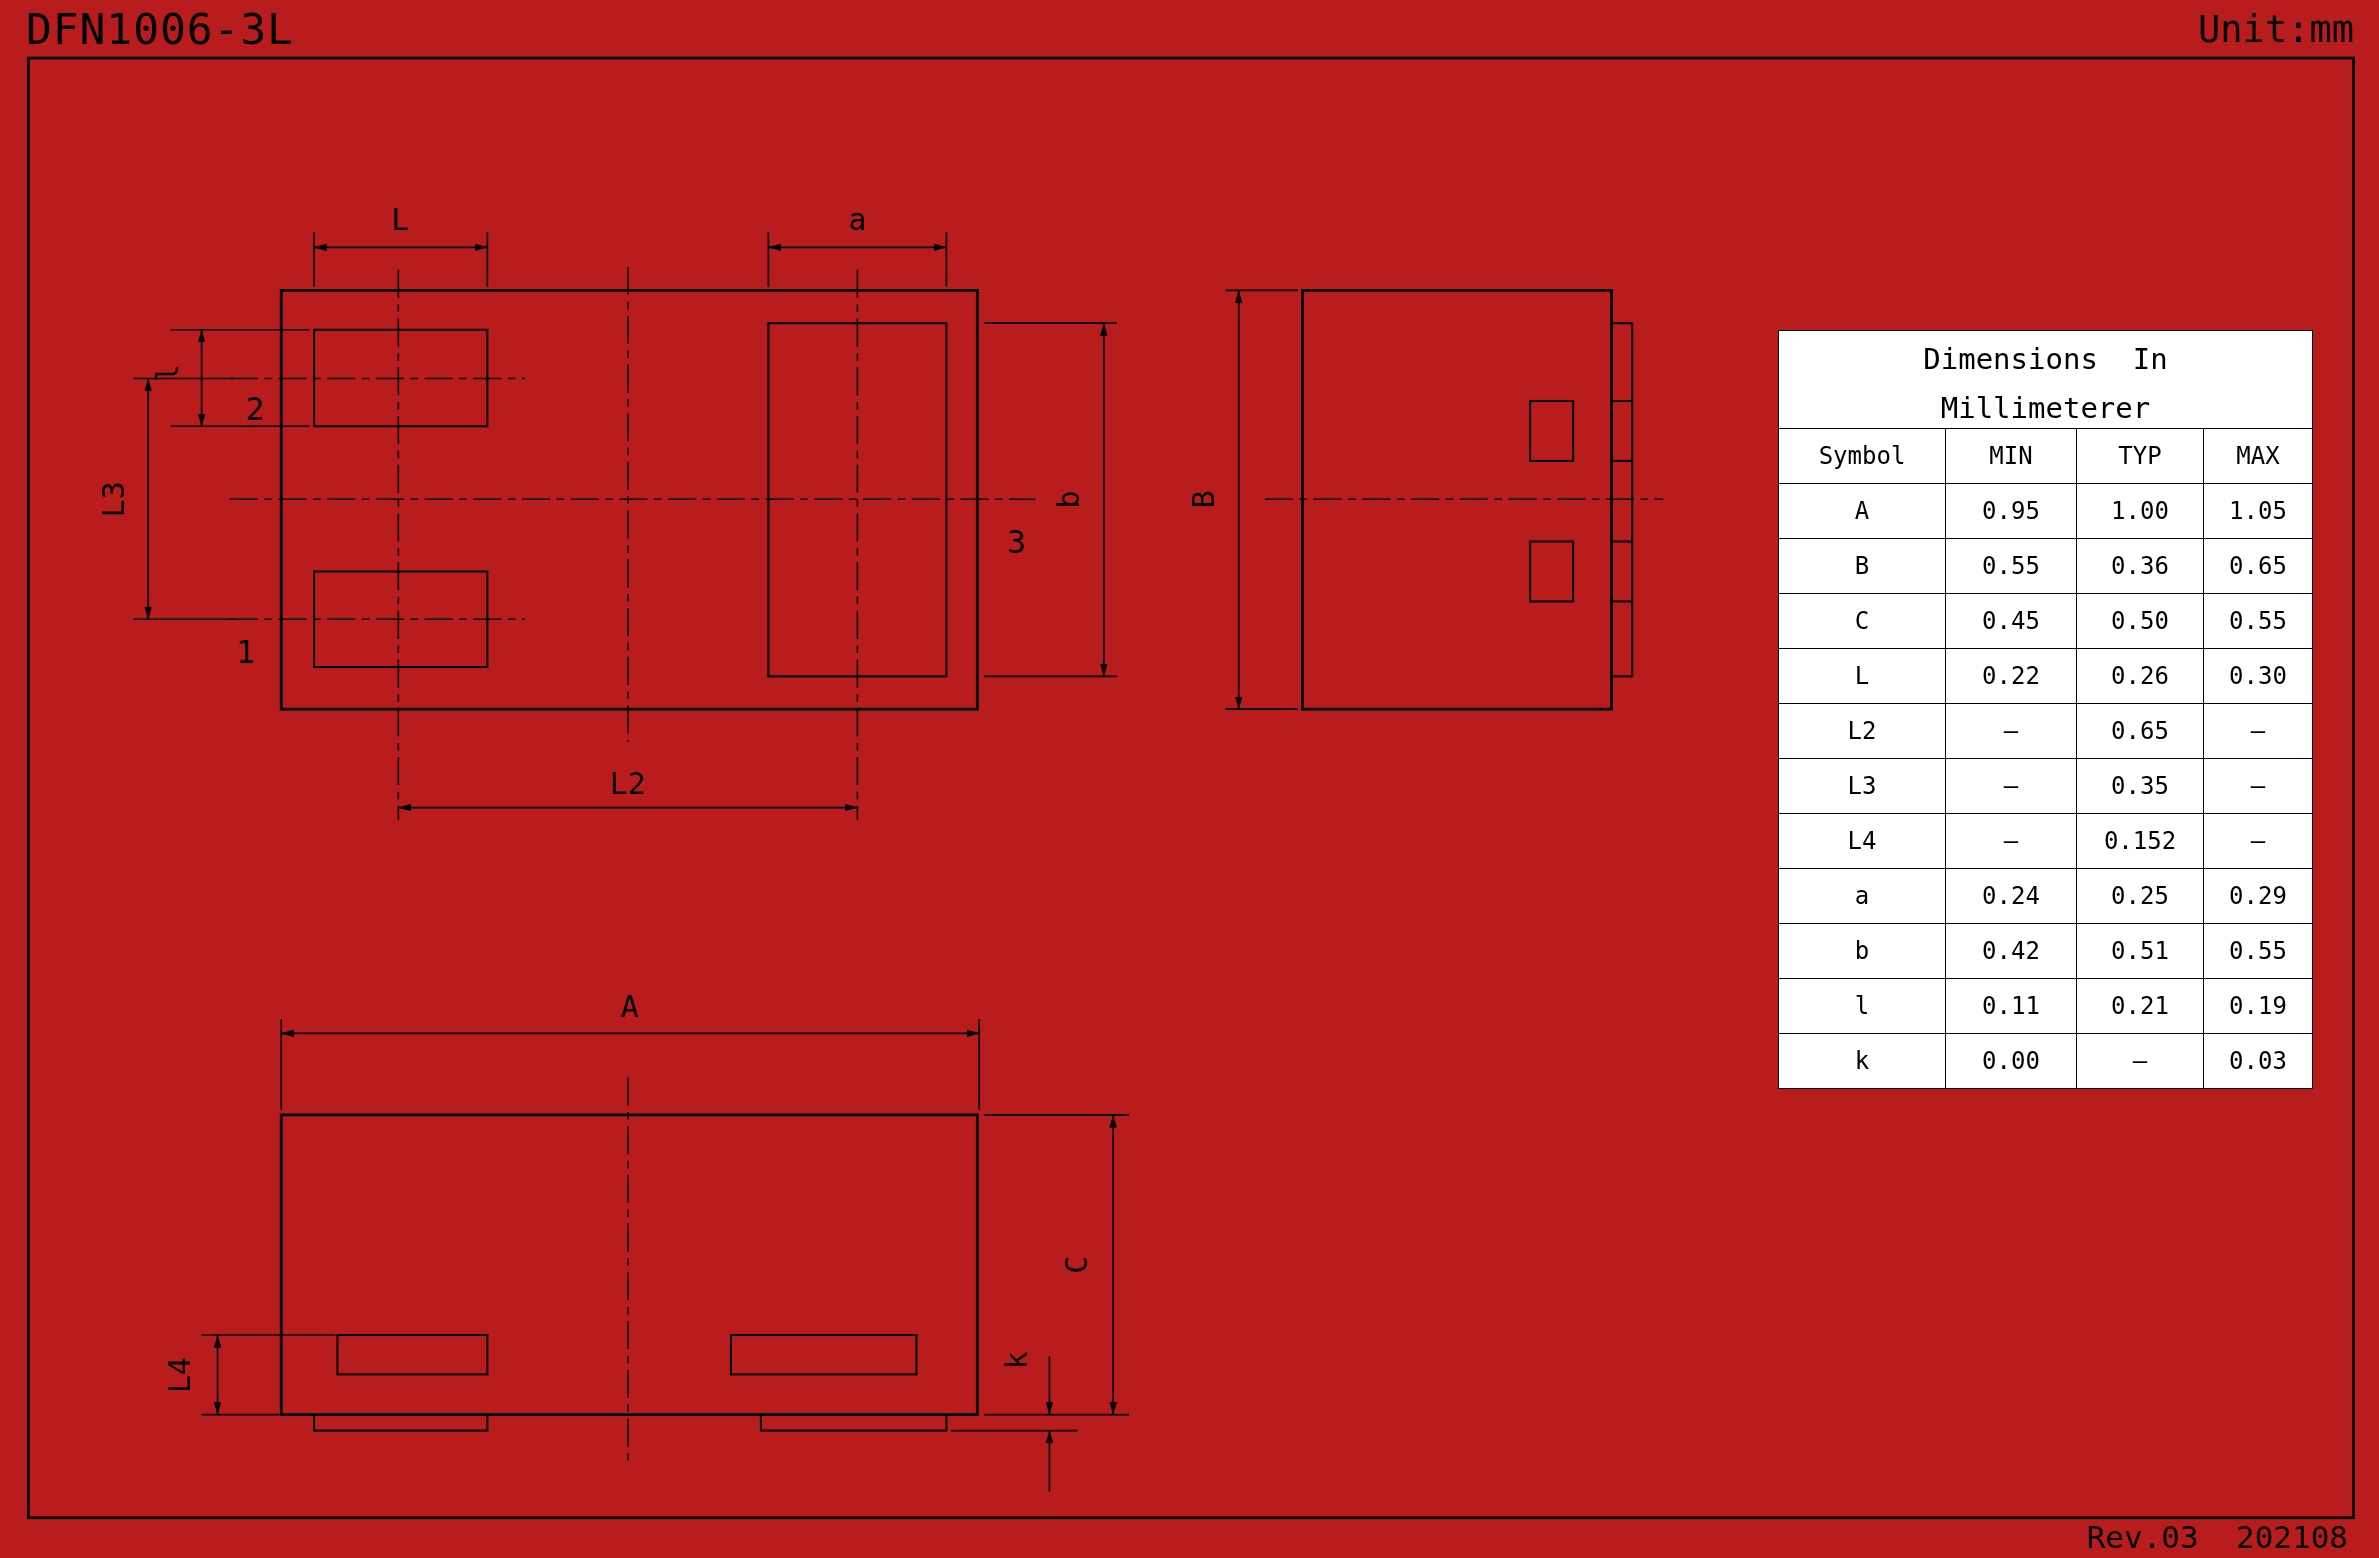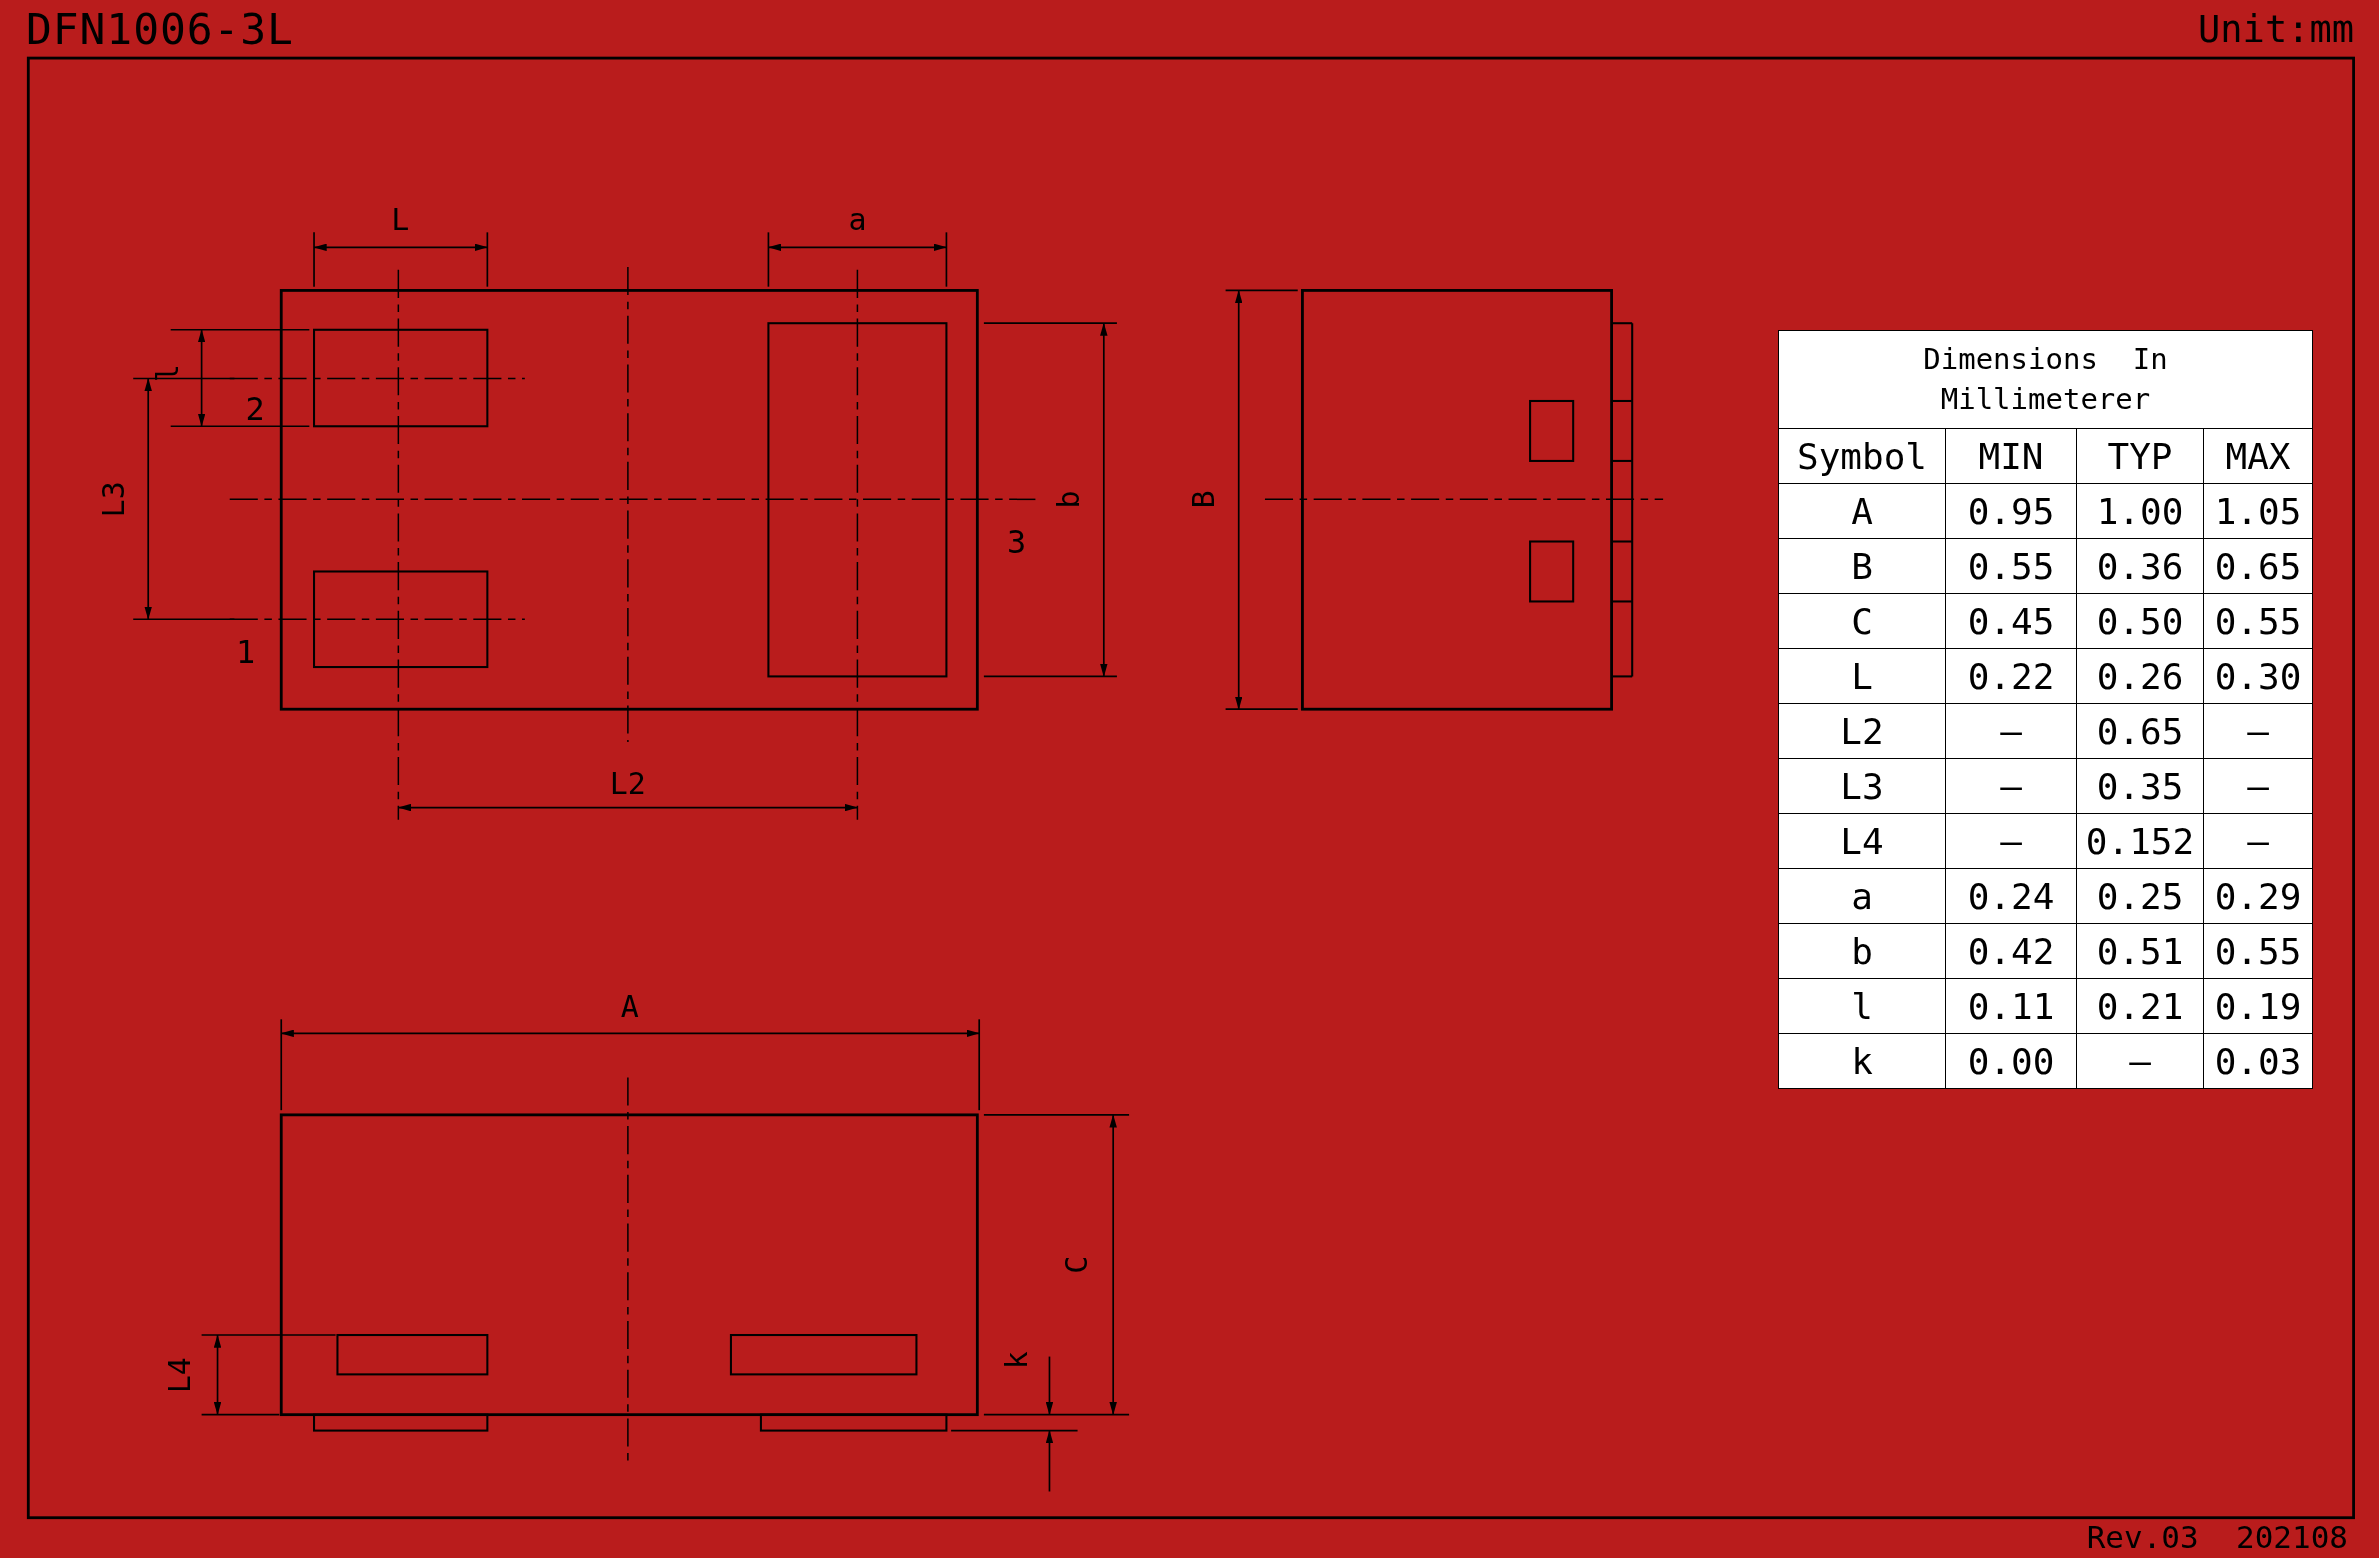--- a/index.html
+++ b/index.html
@@ -39,7 +39,7 @@
     font-family: "DejaVu Sans Mono", monospace;
   }
   .dim-table th.tt { height: 97px; font-size: 29px; line-height: 1.35; }
-  .tt div { white-space: pre; }
+  .tt div { white-space: pre; margin-top: 9px; }
 
   
   .outline { fill: none; stroke: #000; stroke-width: 3; }

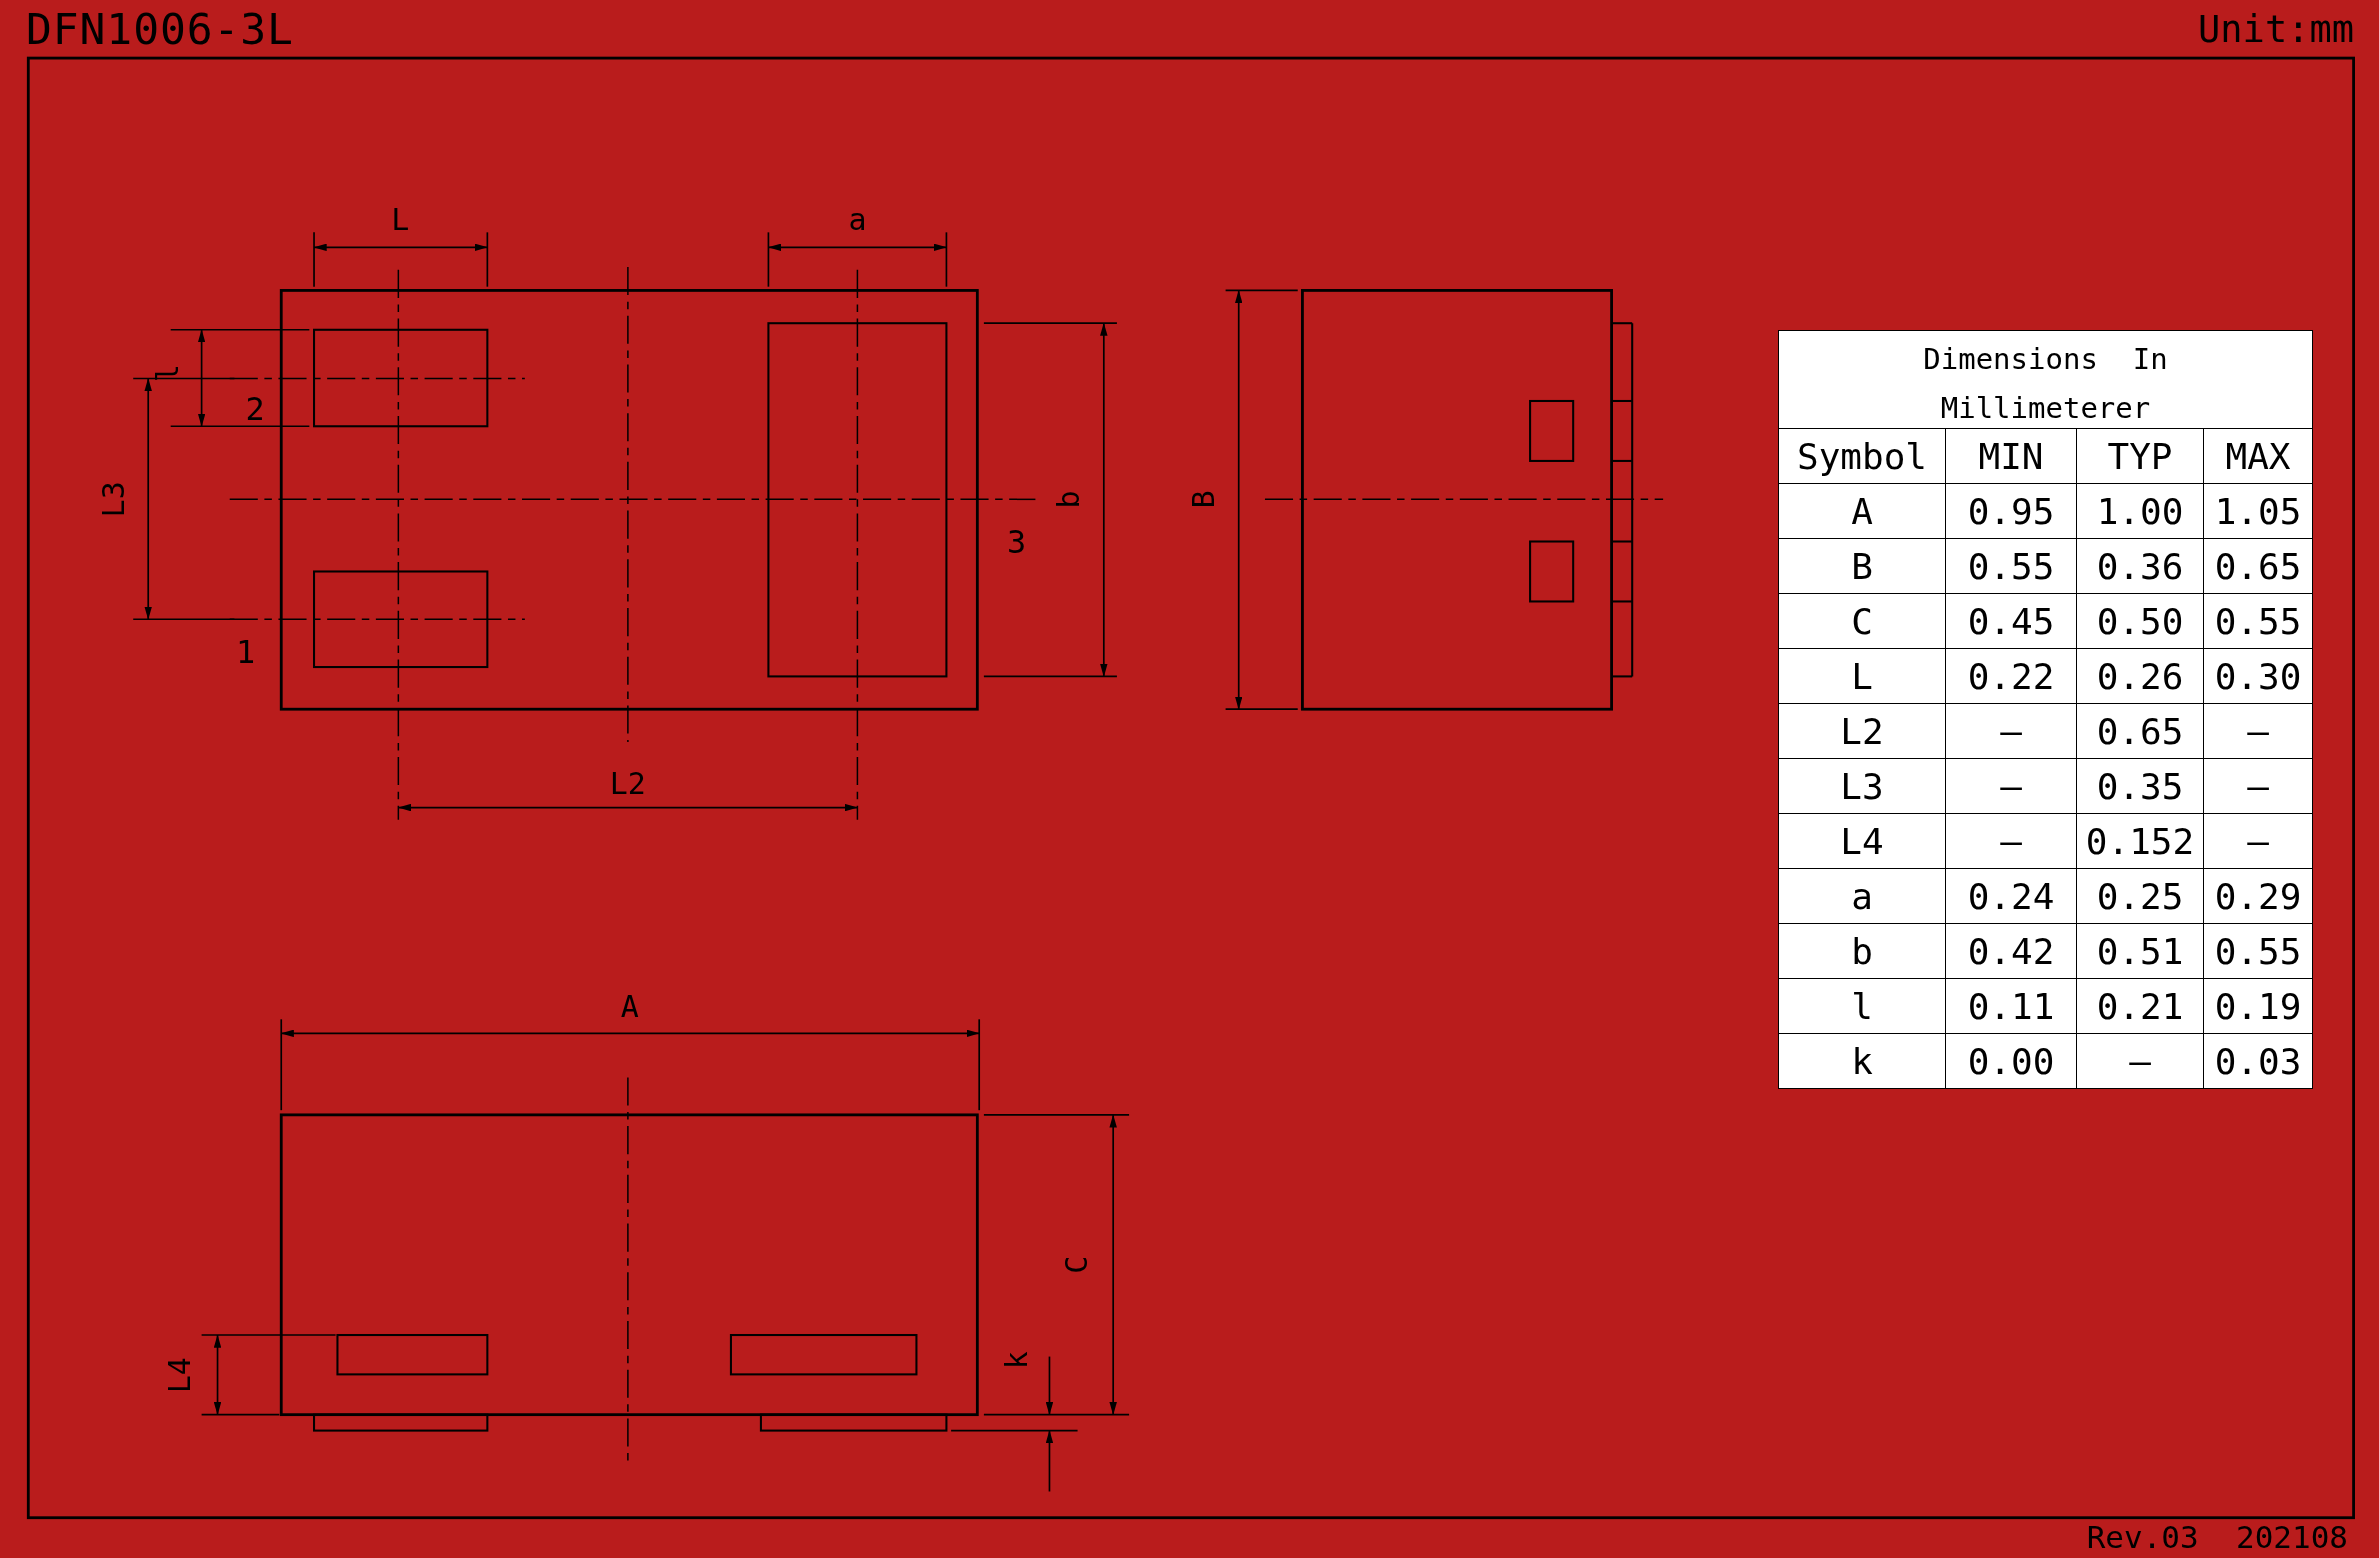--- a/index.html
+++ b/index.html
@@ -35,7 +35,7 @@
   .dim-table td, .dim-table th {
     border: 1.9px solid #000;
     text-align: center; vertical-align: middle;
-    font-size: 36px; font-weight: 400; padding: 0; height: 54px;
+    font-size: 24px; font-weight: 400; padding: 0; height: 54px;
     font-family: "DejaVu Sans Mono", monospace;
   }
   .dim-table th.tt { height: 97px; font-size: 29px; line-height: 1.35; }

